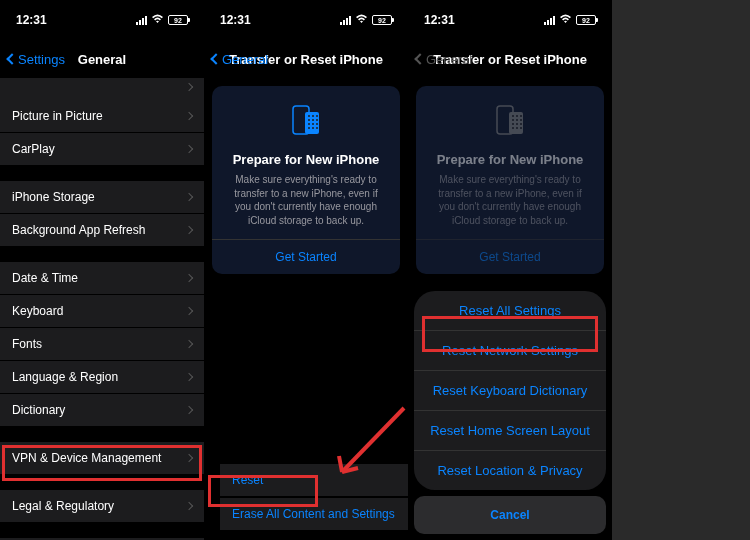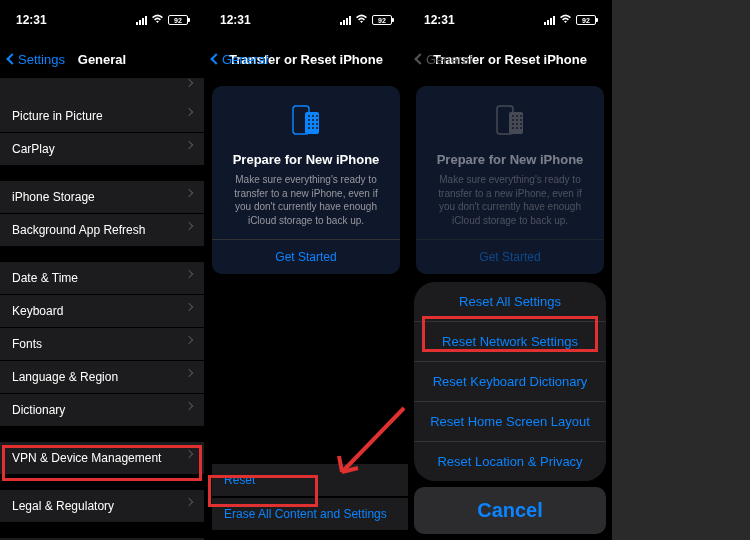--- a/index.html
+++ b/index.html
@@ -22,7 +22,7 @@
   .list { }
   .group { margin-top: 16px; background: #1c1c1e; }
   .group:first-child { margin-top: 0; }
-  .row { display: flex; align-items: flex-start; justify-content: space-between; padding: 9px 12px; color: #fff; font-size: 12px; border-bottom: 0.5px solid #000; position: relative; }
+  .row { display: flex; align-items: center; justify-content: space-between; padding: 9px 12px; color: #fff; font-size: 12px; border-bottom: 0.5px solid #000; position: relative; }
   .row:last-child { border-bottom: none; }
   .chevron-right { display: inline-block; width: 6px; height: 6px; border-right: 1.5px solid #555; border-top: 1.5px solid #555; transform: rotate(45deg); }
   .row.link { color: #0a84ff; }

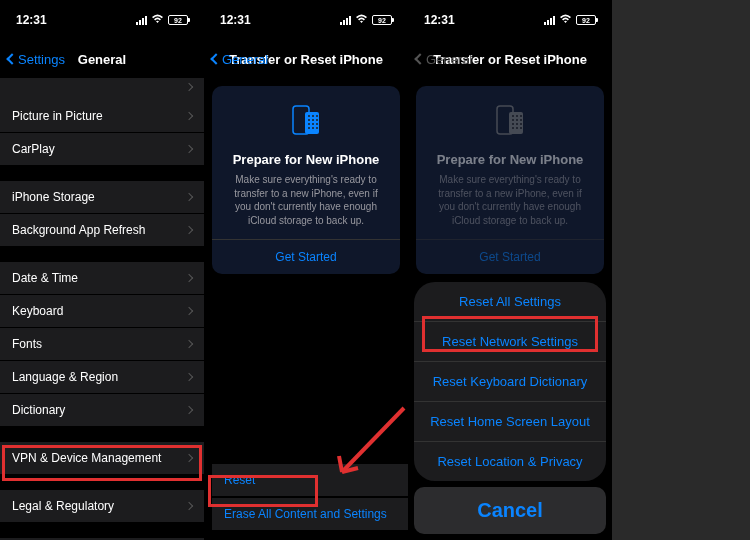--- a/index.html
+++ b/index.html
@@ -32,7 +32,7 @@
   .card-title { color: #fff; font-size: 13px; font-weight: 600; margin-bottom: 6px; }
   .card-body { color: #98989f; font-size: 10px; line-height: 1.35; margin-bottom: 12px; padding: 0 4px; }
   .card-action { color: #0a84ff; font-size: 12px; padding: 10px 0; border-top: 0.5px solid #333; margin: 0 -12px; }
-  .bottom-rows { position: absolute; bottom: 10px; left: 8px; right: 0; }
+  .bottom-rows { position: absolute; bottom: 10px; left: 16px; right: 0; }
   .bottom-rows .row { background: #1c1c1e; }
   .sheet { position: absolute; bottom: 0; left: 0; right: 0; padding: 6px; }
   .sheet-group { background: #1c1c1e; border-radius: 21px; overflow: hidden; margin-bottom: 6px; }

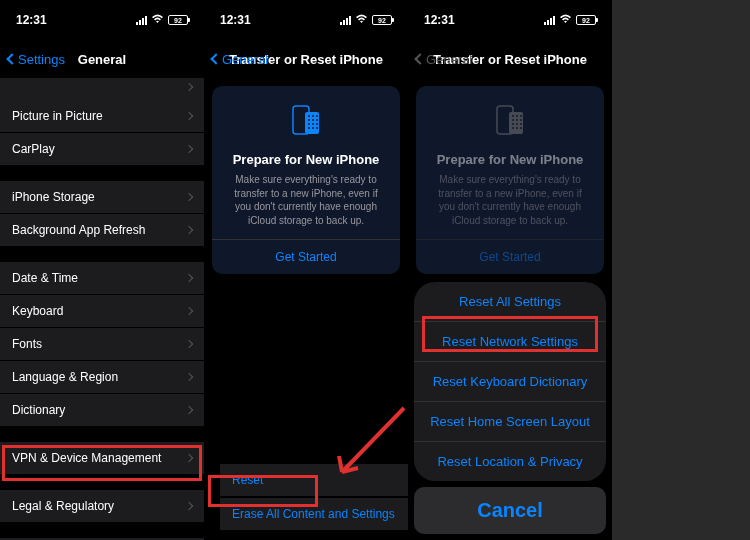--- a/index.html
+++ b/index.html
@@ -38,7 +38,7 @@
   .sheet-group { background: #1c1c1e; border-radius: 21px; overflow: hidden; margin-bottom: 6px; }
   .sheet-row { text-align: center; padding: 12px 8px; color: #0a84ff; font-size: 13px; border-bottom: 0.5px solid #333; }
   .sheet-row:last-child { border-bottom: none; }
-  .sheet-cancel { background: #2c2c2e; border-radius: 10px; text-align: center; padding: 12px; color: #0a84ff; font-size: 20px; font-weight: 600; }
+  .sheet-cancel { background: #2c2c2e; border-radius: 10px; text-align: center; padding: 12px; color: #0a84ff; font-size: 12px; font-weight: 600; }
   .highlight-box { position: absolute; border: 3px solid #e03030; pointer-events: none; z-index: 50; }
   .arrow { position: absolute; pointer-events: none; z-index: 51; }
   svg.phone-icon { width: 42px; height: 42px; }

